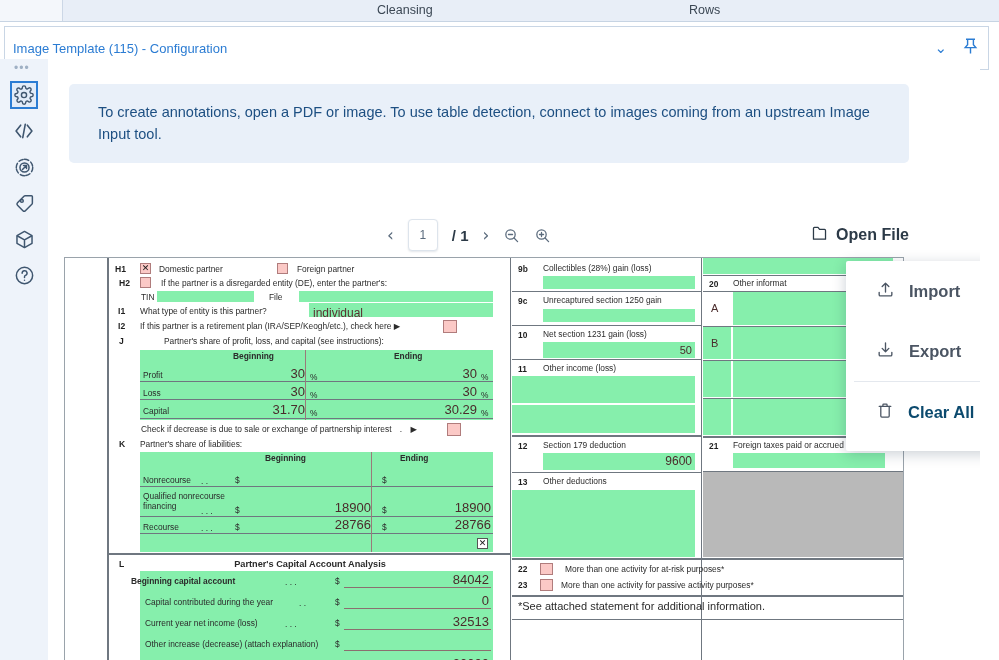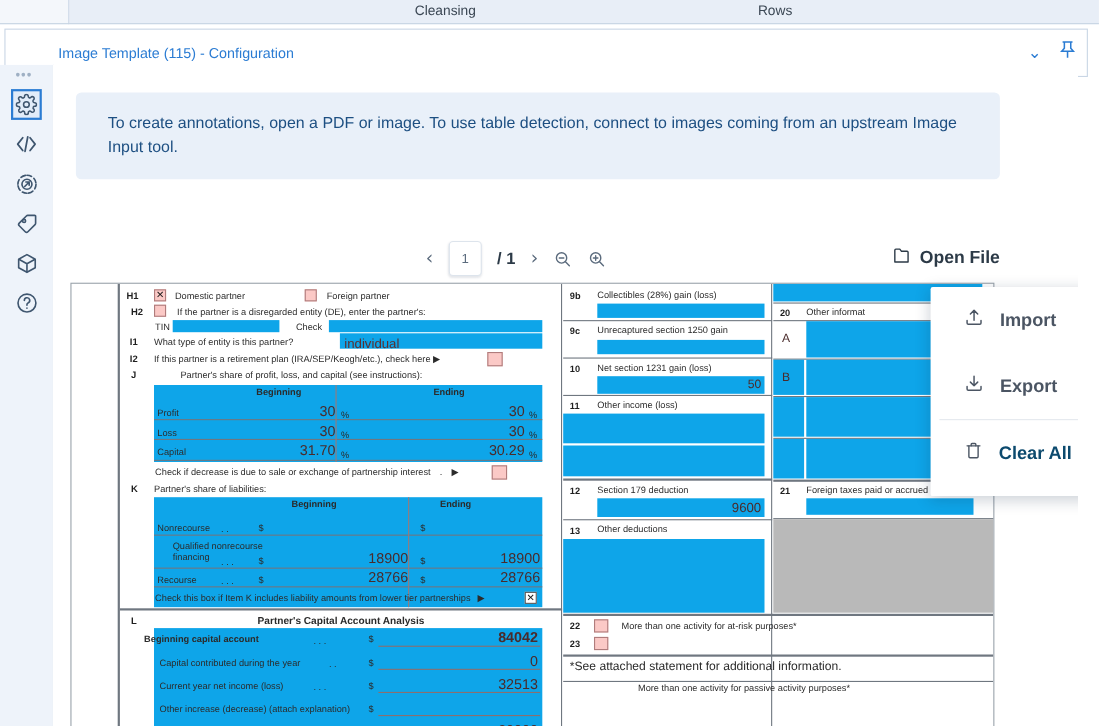--- a/index.html
+++ b/index.html
@@ -23,7 +23,7 @@
   .cfgbar{
     position:absolute;left:4px;top:26px;width:985px;height:44px;
     background:#ffffff;border:1px solid #c9d6e5;box-sizing:border-box;
-    display:flex;align-items:center;padding-left:40px;
+    display:flex;align-items:center;
   }
   .cfgbar .title{
     font-size:13px;color:#2b7cd3;margin-left:8px;white-space:nowrap;

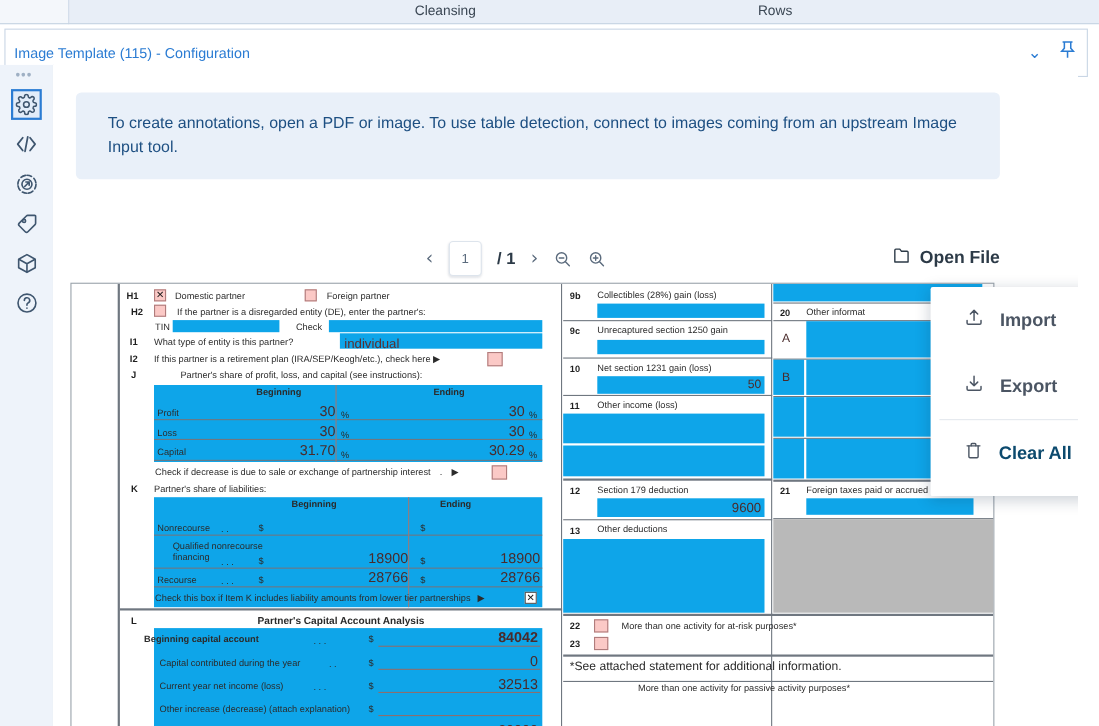--- a/index.html
+++ b/index.html
@@ -253,7 +253,7 @@
 
           <div class="lbl" style="position:absolute;left:32px;top:35px;">TIN</div>
           <div class="fld" style="position:absolute;left:48px;top:33px;width:97px;height:11px;"></div>
-          <div class="lbl" style="position:absolute;left:160px;top:35px;">Check</div>
+          <div class="lbl" style="position:absolute;left:160px;top:35px;">File</div>
           <div class="fld" style="position:absolute;left:190px;top:33px;width:194px;height:11px;"></div>
 
           <div style="position:absolute;left:9px;top:48px;" class="code">I1</div>

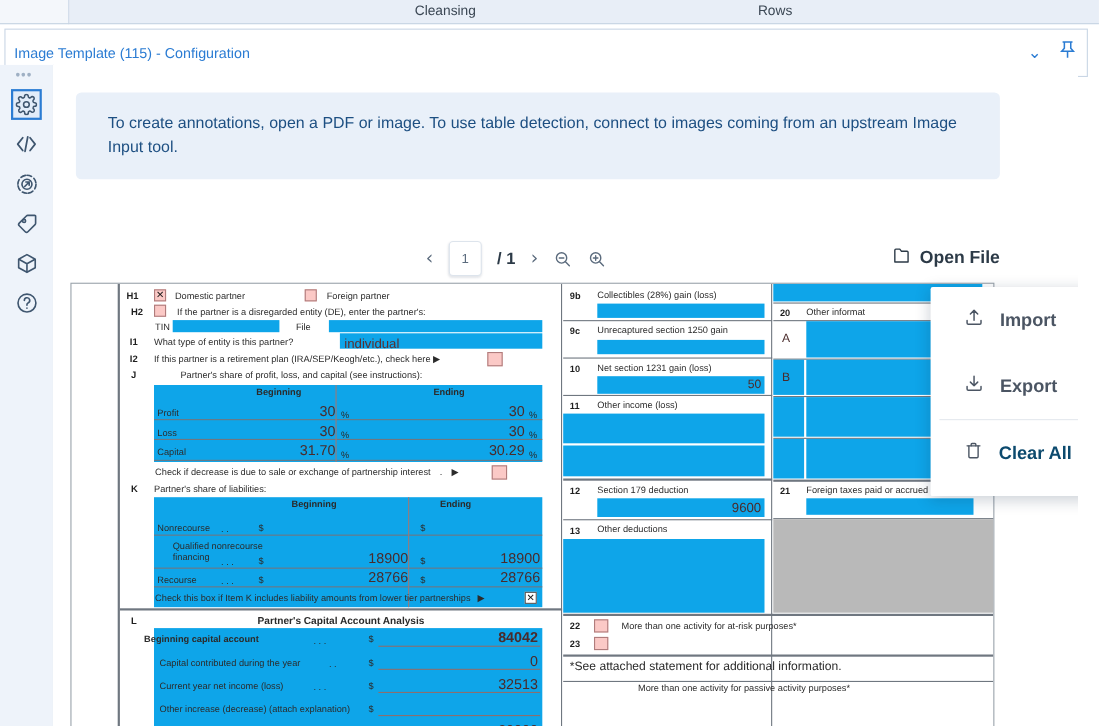--- a/index.html
+++ b/index.html
@@ -84,7 +84,7 @@
   .colL{position:absolute;left:0;top:0;width:402px;height:100%;border-right:1px solid #6f7780;box-sizing:border-box;}
   .colR{position:absolute;left:403px;top:0;right:0;height:100%;}
 
-  .fld{background:#0ea5e9;}
+  .fld{background:#86efac;}
   .lbl{font-size:8.4px;color:#2b2b2b;line-height:1.15;}
   .lbl.b{font-weight:bold;}
   .code{font-size:8.6px;font-weight:bold;color:#1f1f1f;}

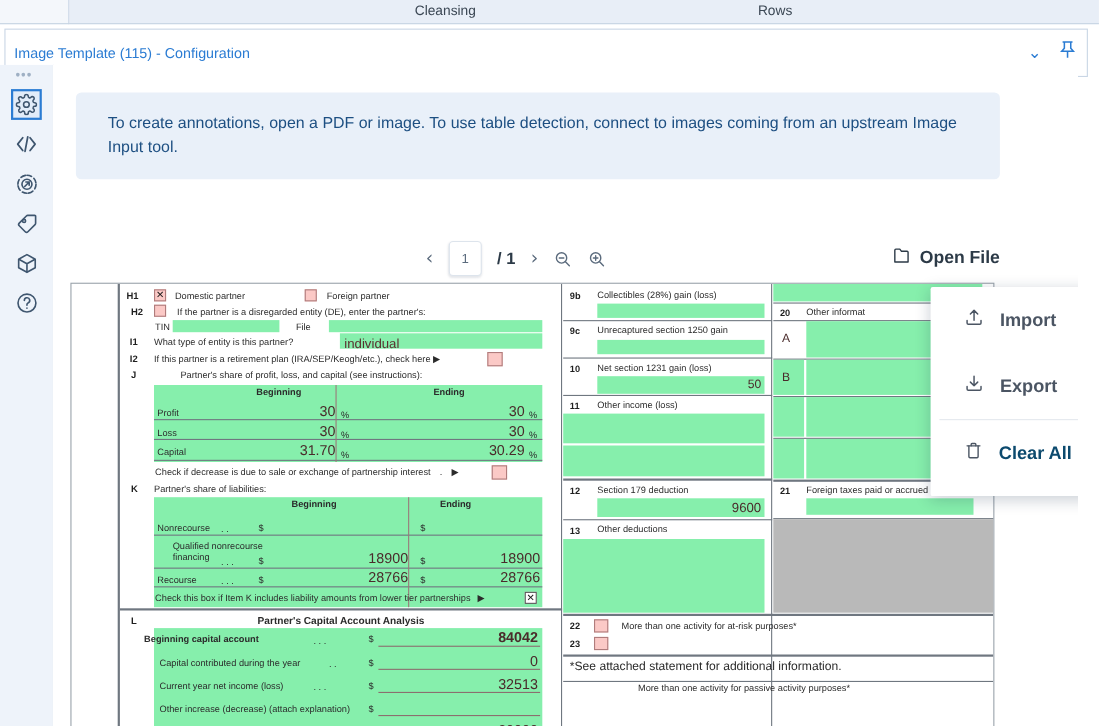--- a/index.html
+++ b/index.html
@@ -320,7 +320,7 @@
           <div class="val" style="position:absolute;left:286px;top:213px;width:96px;"></div>
           <div class="rowline" style="left:31px;top:228px;width:353px;"></div>
 
-          <div class="lbl" style="position:absolute;left:48px;top:234px;width:100px;">Qualified nonrecourse financing</div>
+          <div class="lbl" style="position:absolute;left:34px;top:234px;width:100px;">Qualified nonrecourse financing</div>
           <div class="lbl" style="position:absolute;left:92px;top:249px;">.    .    .</div>
           <div class="lbl" style="position:absolute;left:126px;top:248px;">$</div>
           <div class="val" style="position:absolute;left:140px;top:242px;width:122px;">18900</div>

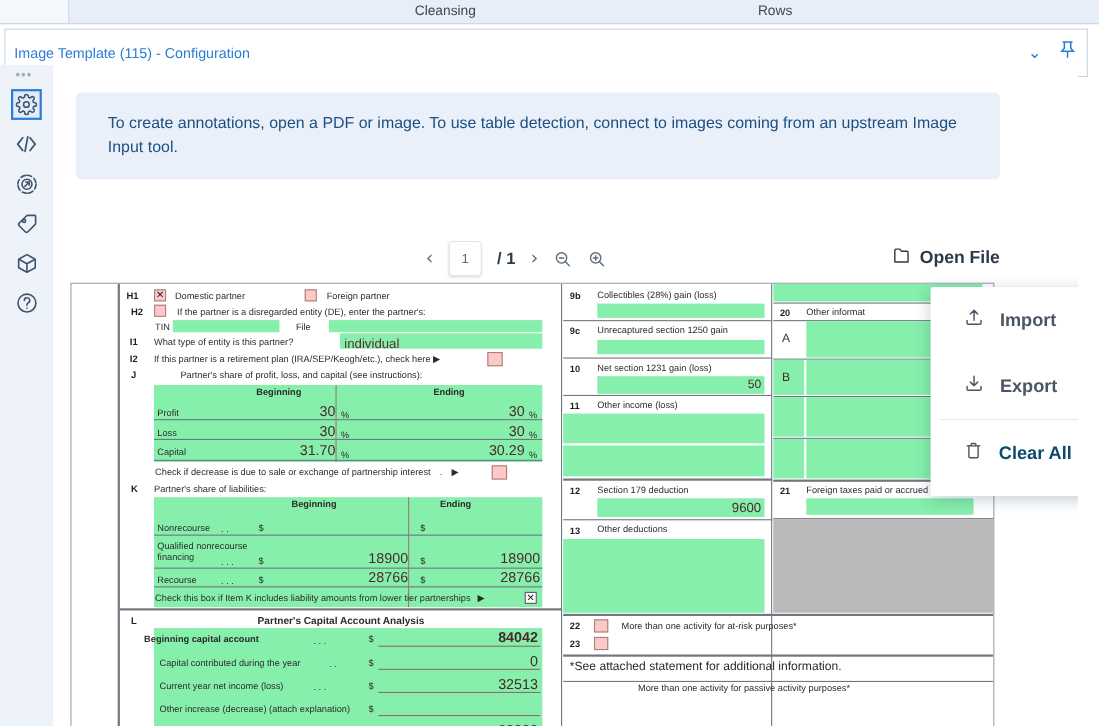--- a/index.html
+++ b/index.html
@@ -337,10 +337,6 @@
           <div class="rowline" style="left:31px;top:275px;width:353px;"></div>
           <div style="position:absolute;left:262px;top:194px;width:1px;height:100px;background:#9a7a7a;"></div>
 
-          <div class="lbl" style="position:absolute;left:32px;top:281px;">
-            <span>Check this box if Item K includes liability amounts from lower tier partnerships</span>
-            <span style="padding-left:4px">▶</span>
-          </div>
           <div class="chkw" style="position:absolute;left:368px;top:280px;">
               <span>✕</span>
             </div>

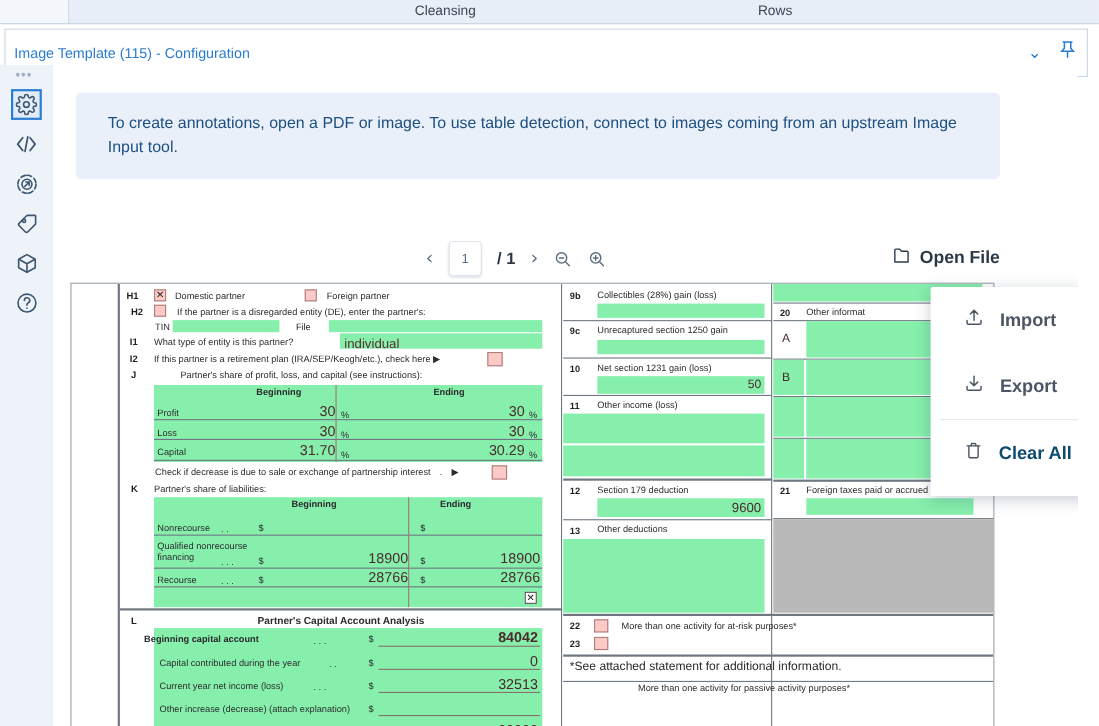--- a/index.html
+++ b/index.html
@@ -351,7 +351,7 @@
           <div class="lbl b" style="position:absolute;left:22px;top:319px;">Beginning capital account</div>
           <div class="lbl" style="position:absolute;left:176px;top:320px;">.    .    .</div>
           <div class="lbl" style="position:absolute;left:226px;top:319px;">$</div>
-          <div class="val" style="position:absolute;left:236px;top:314px;width:144px;font-weight:bold;">84042</div>
+          <div class="val" style="position:absolute;left:236px;top:314px;width:144px;">84042</div>
           <div style="position:absolute;left:235px;top:329px;width:147px;height:1px;background:#8b6f6f;"></div>
 
           <div class="lbl" style="position:absolute;left:36px;top:340px;">Capital contributed during the year</div>

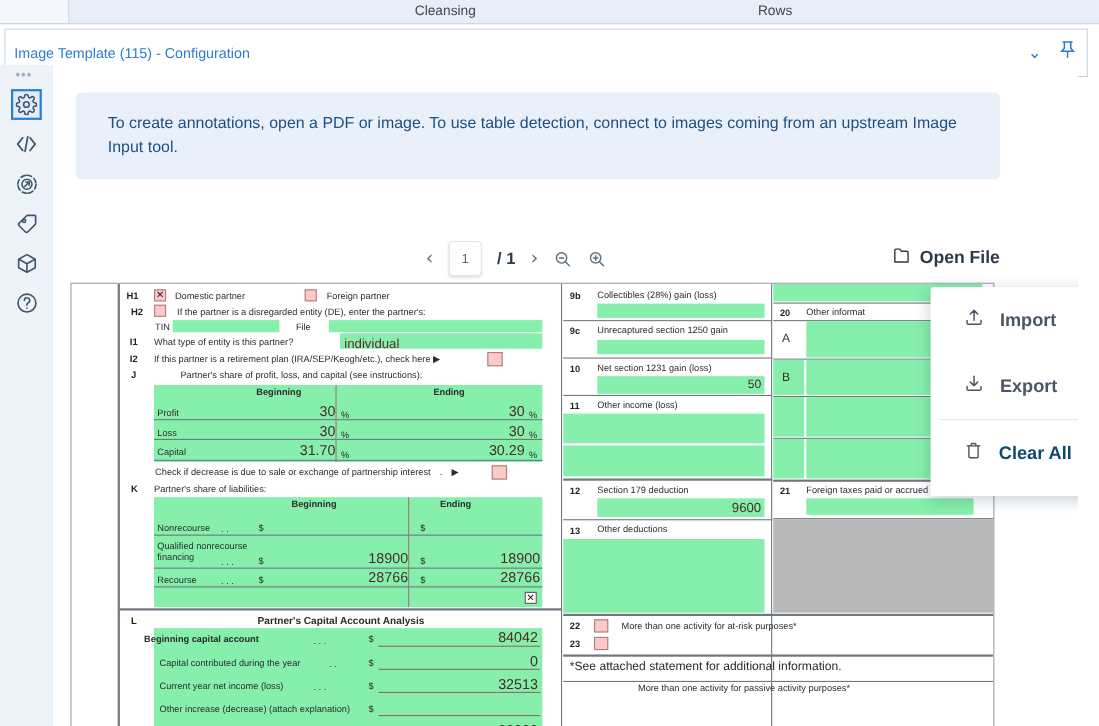--- a/index.html
+++ b/index.html
@@ -454,7 +454,7 @@
 
           <div class="chk" style="position:absolute;left:28px;top:321px;width:13px;height:12px;"></div>
           <div class="rnum" style="left:6px;top:322px;">23</div>
-          <div class="lbl" style="position:absolute;left:68px;top:323px;margin-top:40px;">More than one activity for passive activity purposes*</div>
+          <div class="lbl" style="position:absolute;left:49px;top:323px;">More than one activity for passive activity purposes*</div>
 
           <div class="rowline" style="left:0;top:337px;width:100%;height:2px;background:#6f7780;"></div>
           <div style="position:absolute;left:6px;top:342px;font-size:11px;color:#2b2b2b;">*See attached statement for additional information.</div>

